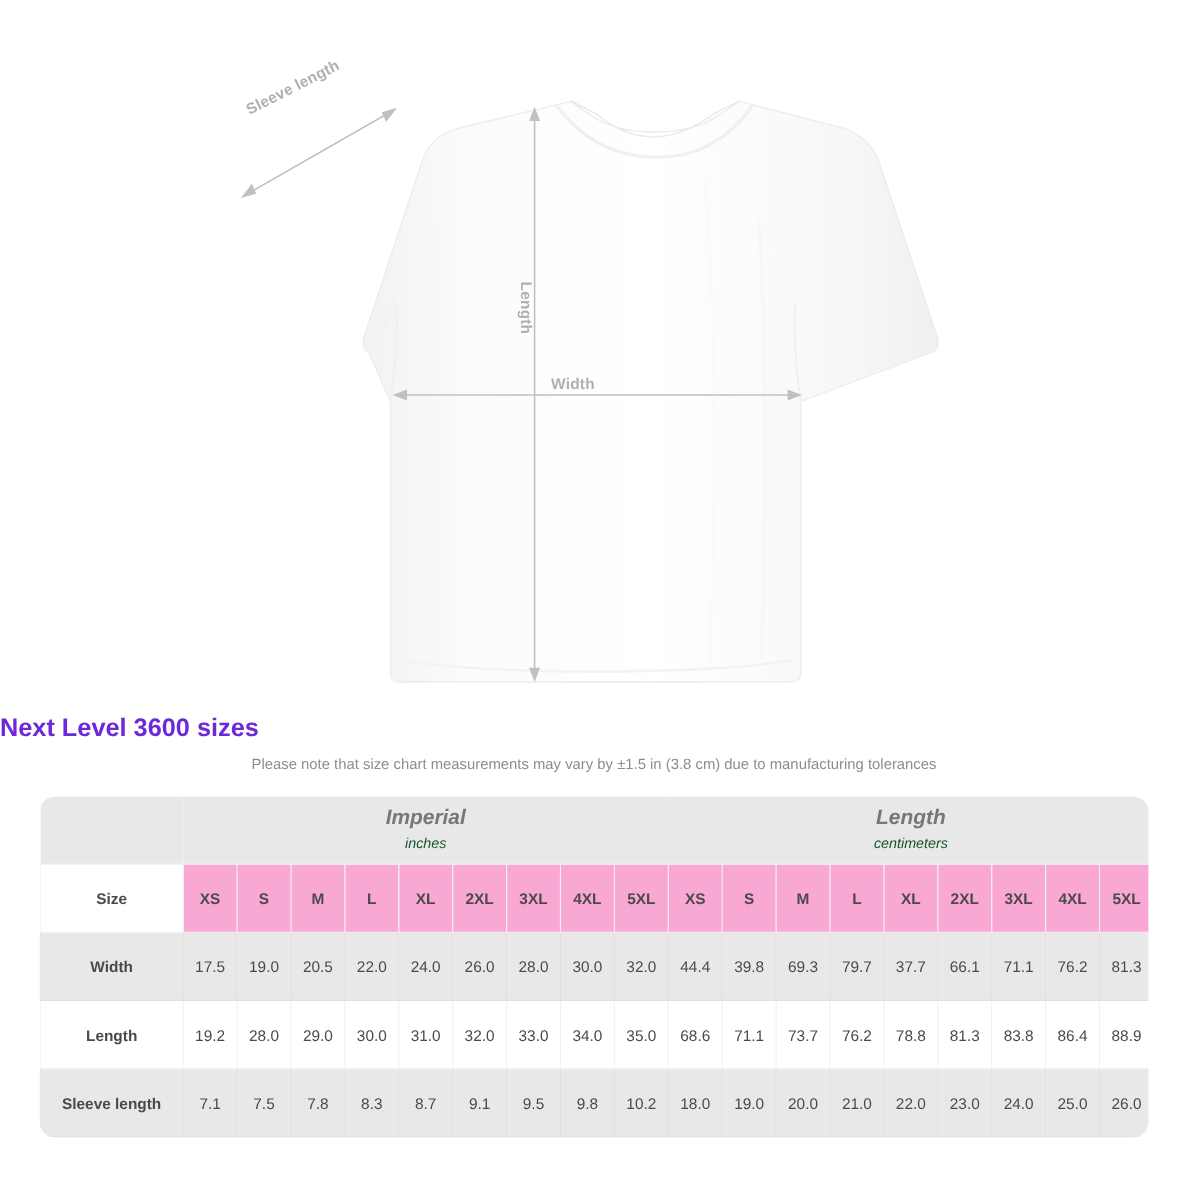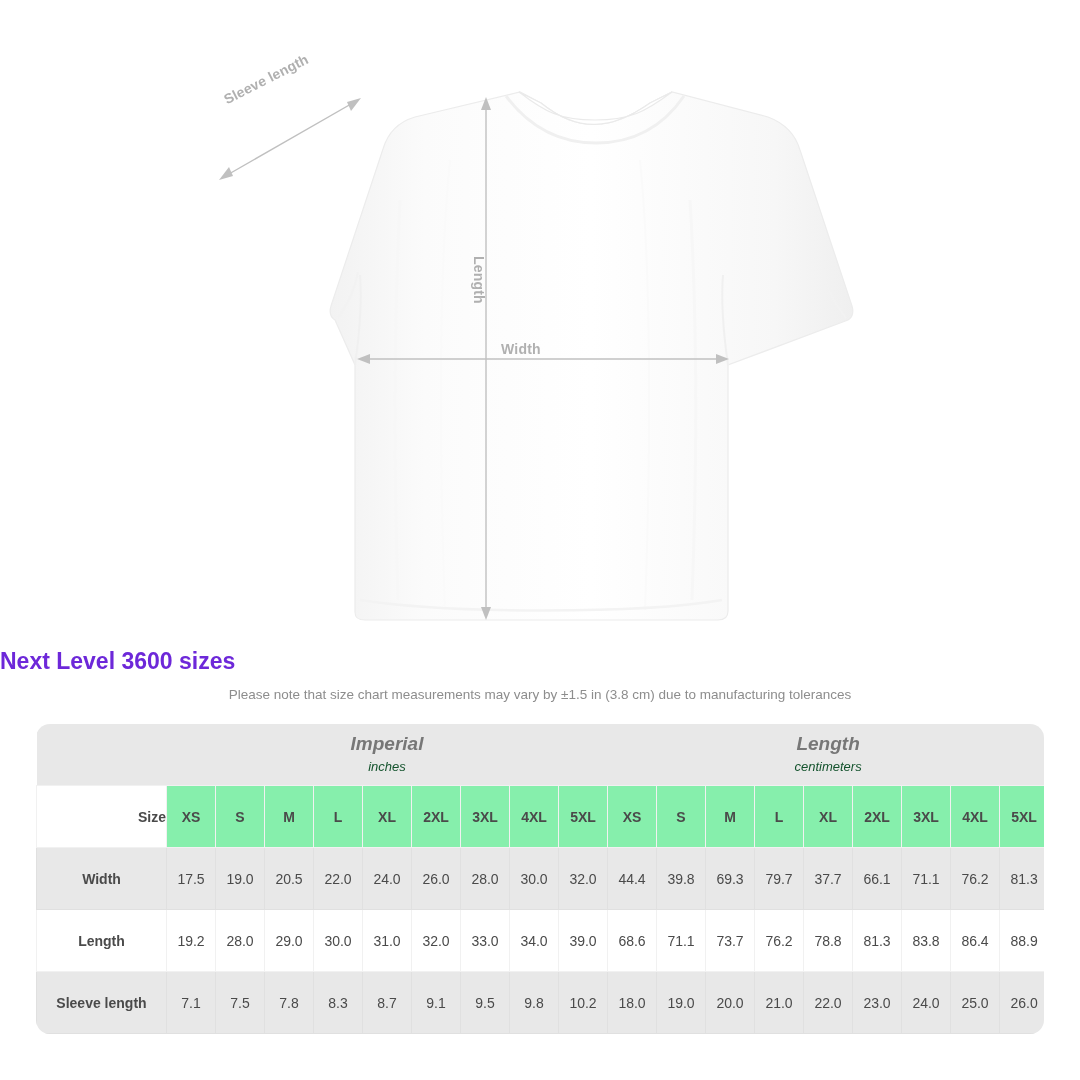--- a/index.html
+++ b/index.html
@@ -137,7 +137,6 @@
   }
   .size-head-row td.row-head {
     background: #ffffff;
-    text-align: right;
   }
   .sep-col {
     border-left: 1px solid #ededed;

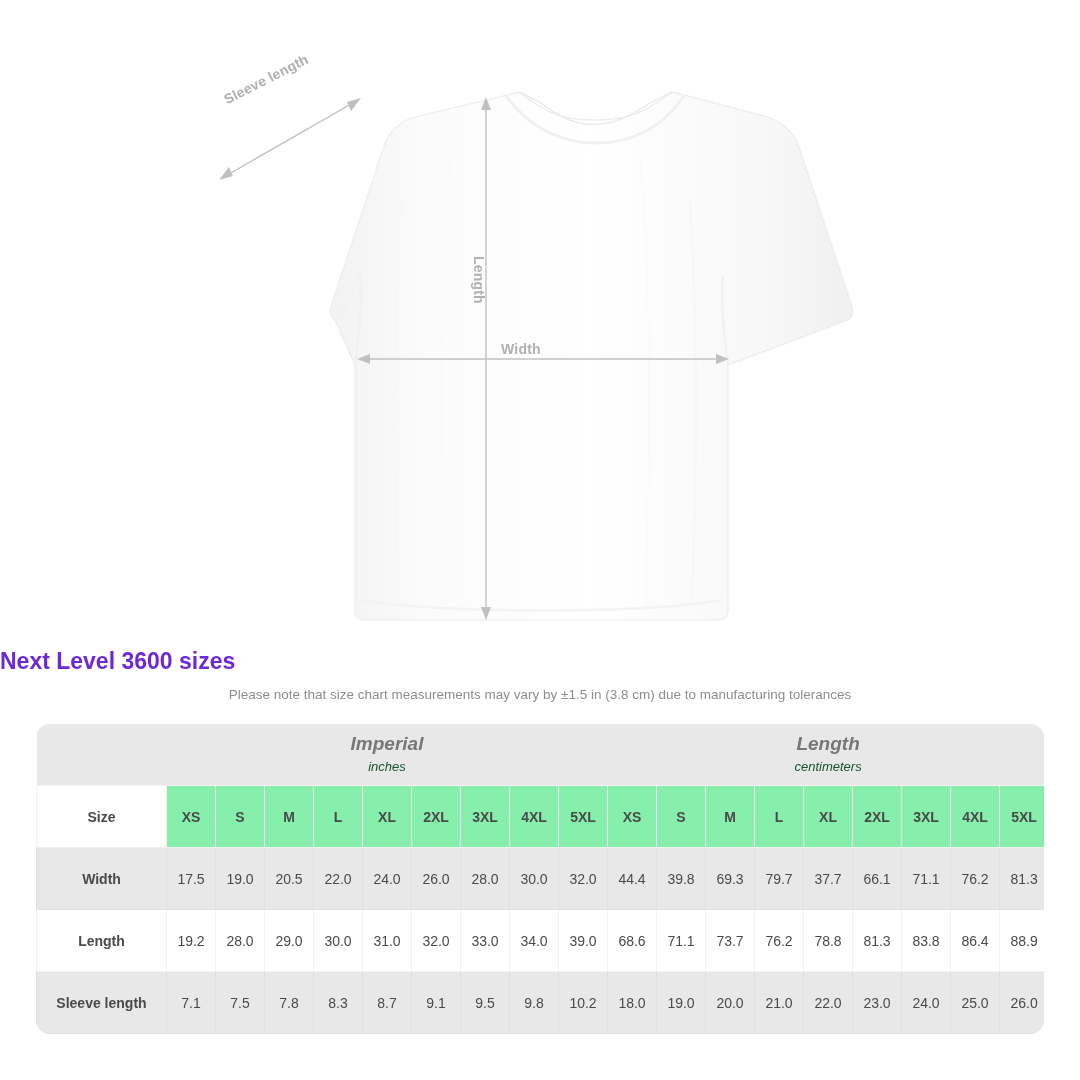--- a/index.html
+++ b/index.html
@@ -131,7 +131,7 @@
     background: #ffffff;
   }
   .size-head-row td {
-    background: #86efac;
+    background: #f9a8d4;
     font-weight: bold;
     color: #555;
   }

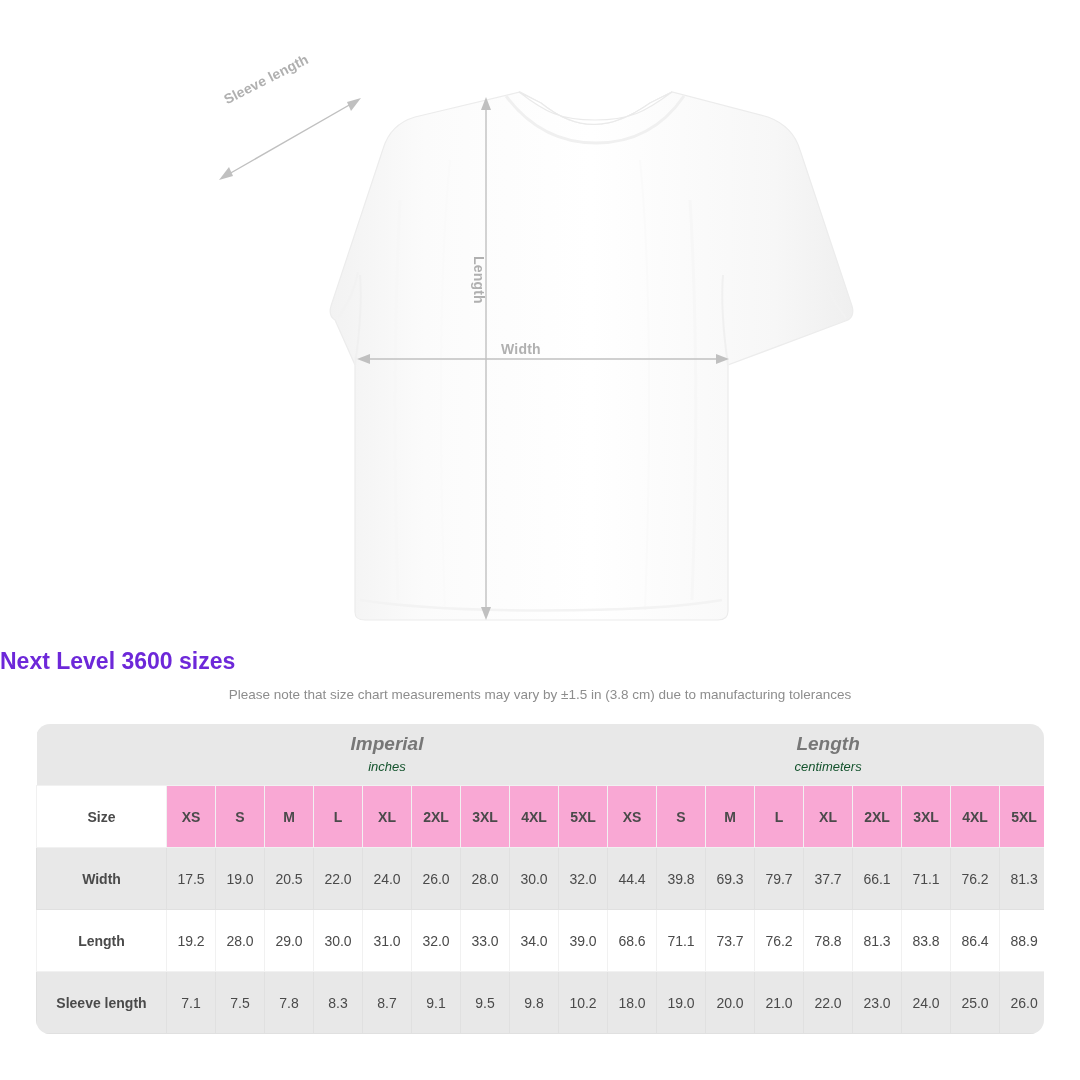--- a/index.html
+++ b/index.html
@@ -275,7 +275,7 @@
           <td>32.0</td>
           <td>33.0</td>
           <td>34.0</td>
-          <td>39.0</td>
+          <td>35.0</td>
           <td class="sep-col">68.6</td>
           <td>71.1</td>
           <td>73.7</td>

